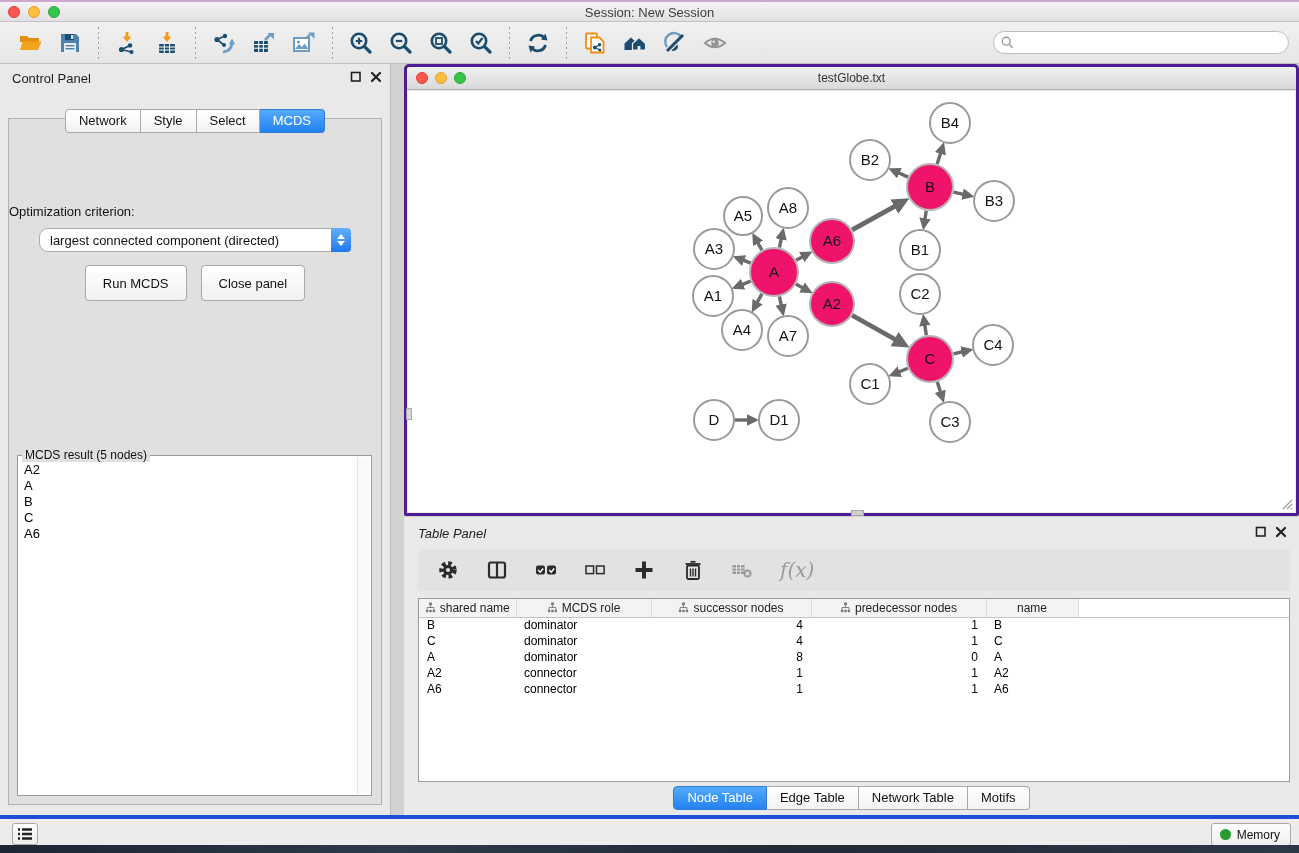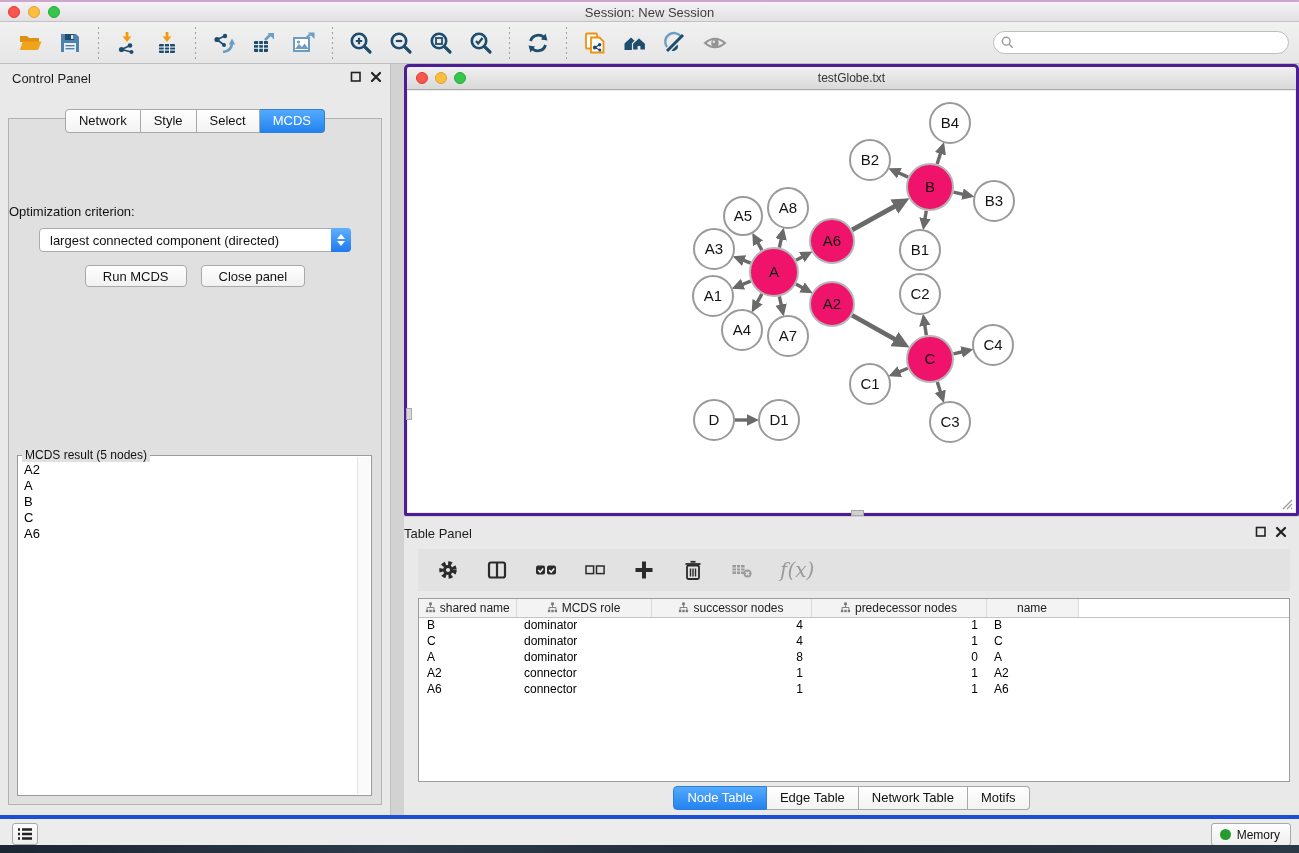--- a/index.html
+++ b/index.html
@@ -54,7 +54,7 @@
   .cp-inner { position:absolute; left:0; right:0; top:63px; bottom:0; }
   .opt-label { text-align:left; margin-top:22px; font-size:13px; color:#111; }
   .dropdown { position:relative; margin:9px auto 0; width:312px; height:24px; background:#fff;
-    border:1px solid #ababab; border-radius:4px; font-size:13px; color:#111;
+    border:1px solid #ababab; border-radius:9px; font-size:13px; color:#111;
     display:flex; align-items:center; padding-left:10px; cursor:default; }
   .dropdown .stepper { position:absolute; right:-1px; top:-1px; width:20px; height:24px;
     background:linear-gradient(#5fb0fd,#2079ee); border-radius:0 4px 4px 0;

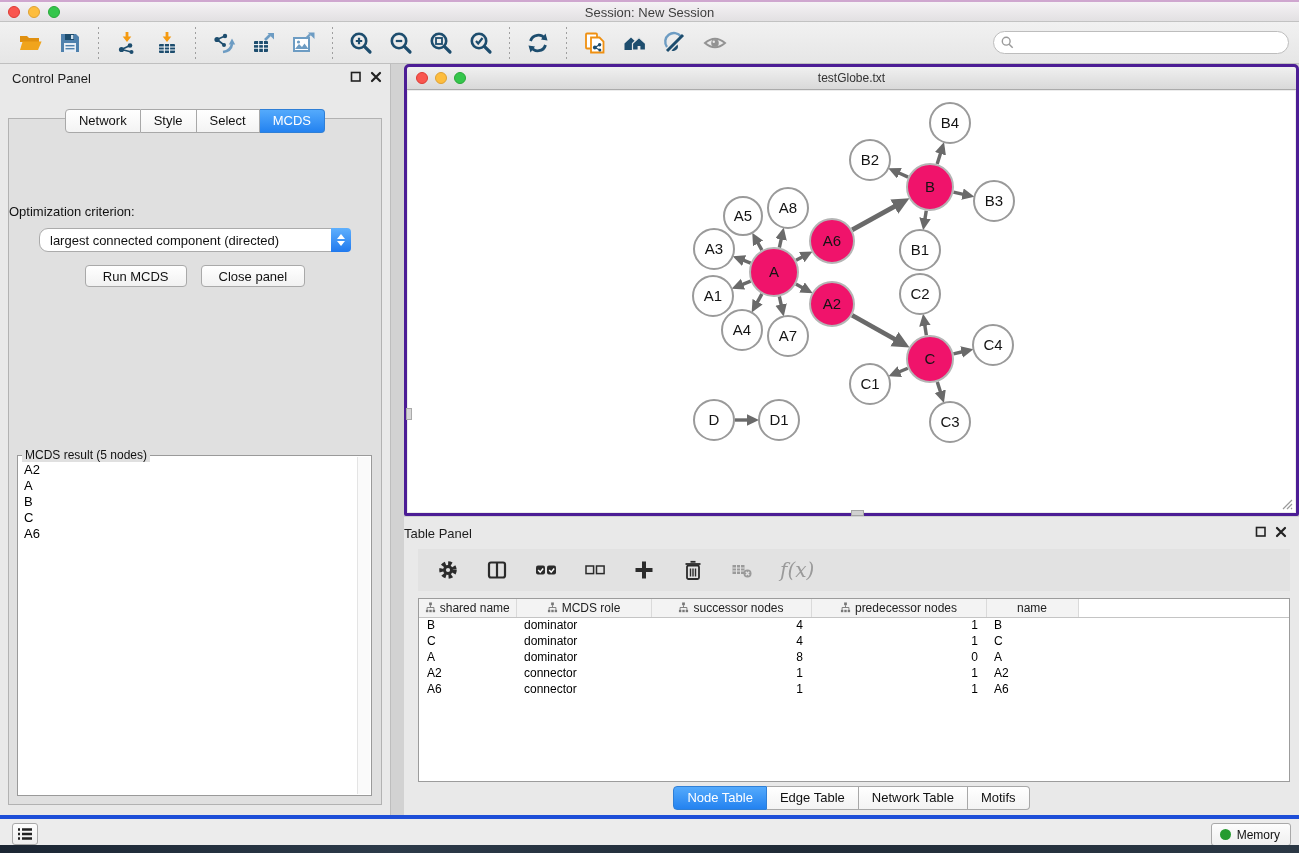--- a/index.html
+++ b/index.html
@@ -61,7 +61,7 @@
     display:flex; flex-direction:column; align-items:center; justify-content:center; gap:2px; }
   .stepper svg { width:8px; height:5px; }
   .btn-row { display:flex; justify-content:center; gap:14px; margin-top:13px; }
-  .pbtn { height:22px; padding:0 17px; font-size:13px; color:#111;
+  .pbtn { height:36px; padding:0 17px; font-size:13px; color:#111;
     background:linear-gradient(#ffffff,#f1f1f1); border:1px solid #a9a9a9; border-radius:4px; }
   .result-box { position:absolute; left:8px; right:9px; top:273px; bottom:8px;
     border:1px solid #9a9a9a; background:#fff; }

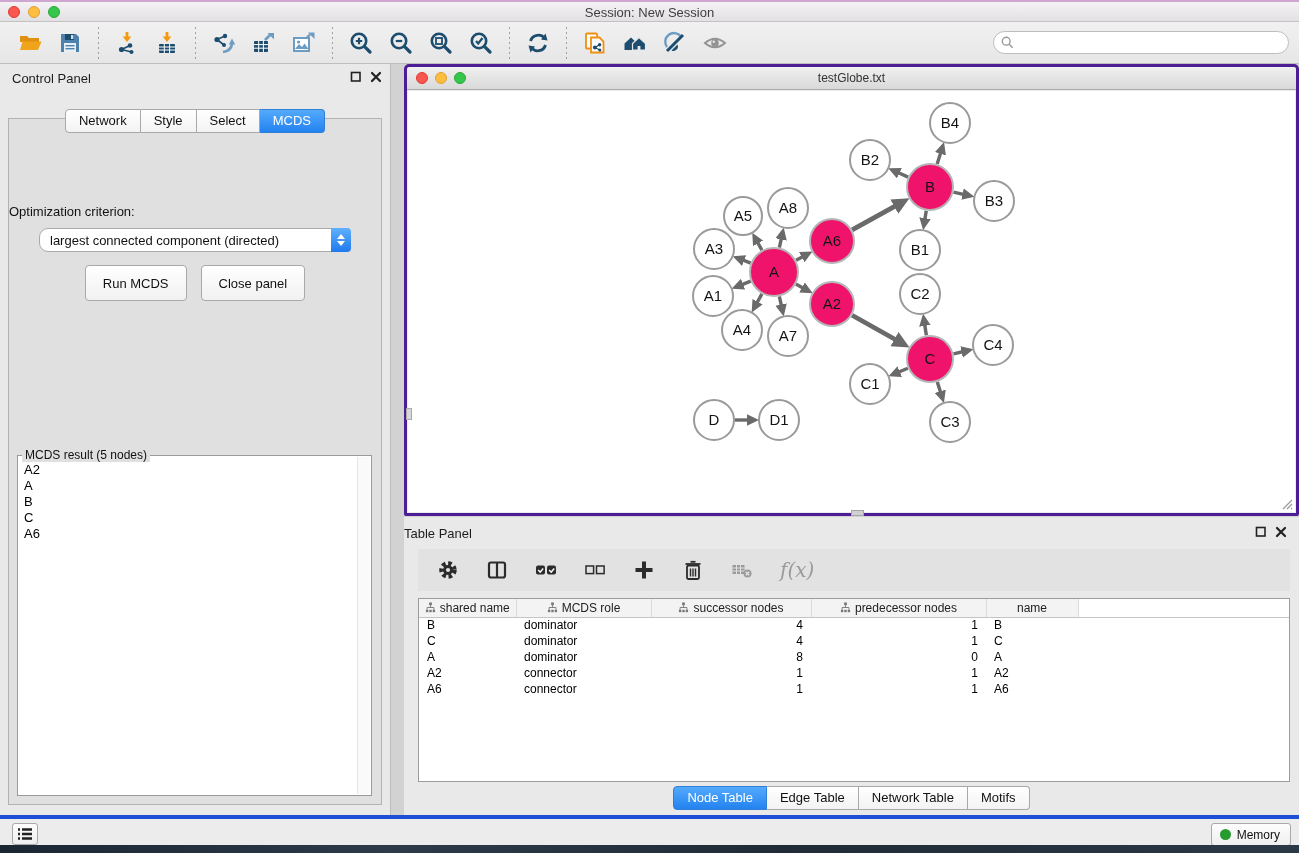--- a/index.html
+++ b/index.html
@@ -91,7 +91,7 @@
   
   .table-panel { position:absolute; left:404px; right:0; top:453px; bottom:0; background:#e9e9e9; }
   .tp-head { position:relative; height:30px; }
-  .tp-head .panel-title { position:absolute; left:0; top:9px; font-size:13px; color:#1d1d1d; }
+  .tp-head .panel-title { position:absolute; left:14px; top:9px; font-size:13px; color:#1d1d1d;font-style:italic; }
   .tp-head .panel-icons { top:9px; right:12px; }
   .table-toolbar { position:absolute; left:14px; right:9px; top:32px; height:42px;
     background:#e2e2e2; display:flex; align-items:center; gap:27px; padding-left:19px; }

